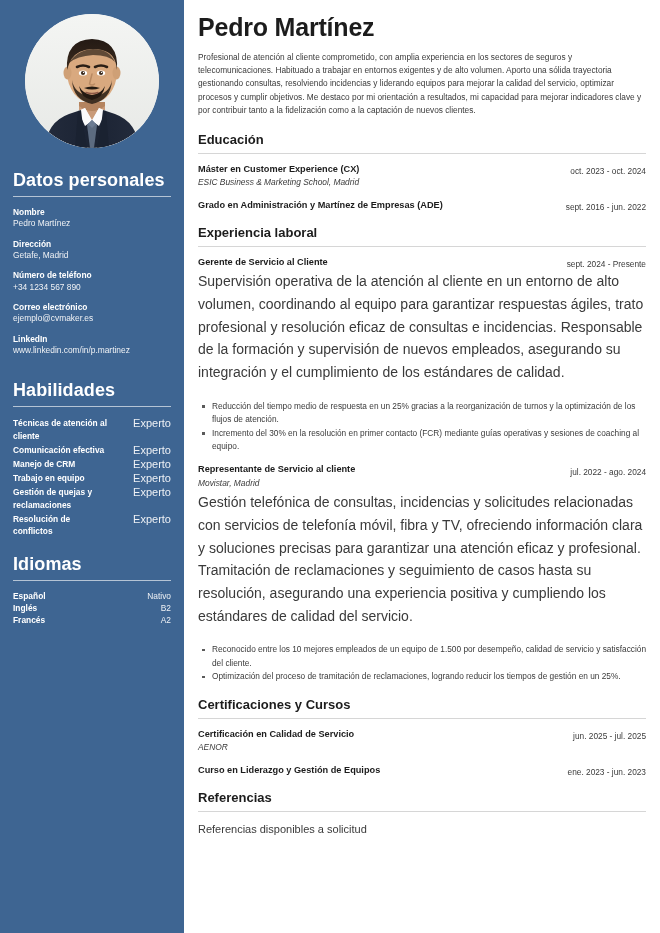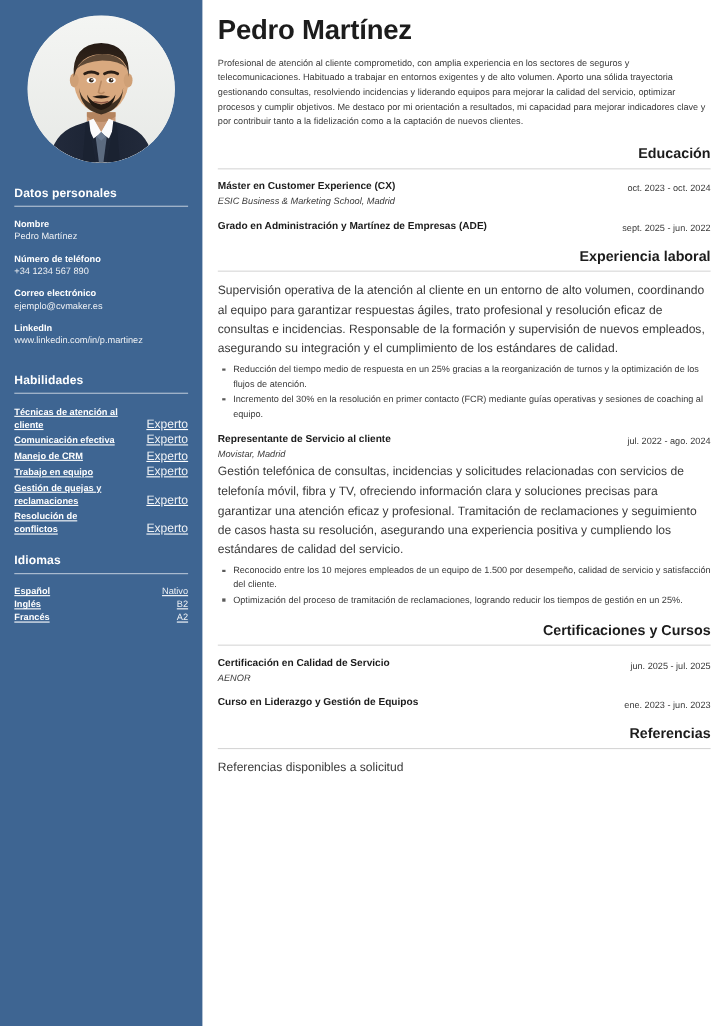--- a/index.html
+++ b/index.html
@@ -150,7 +150,6 @@
     font-weight: bold;
     color: #1c1c1c;
     margin-bottom: 6px;
-    text-align: right;
   }
 
   .sect-rule {

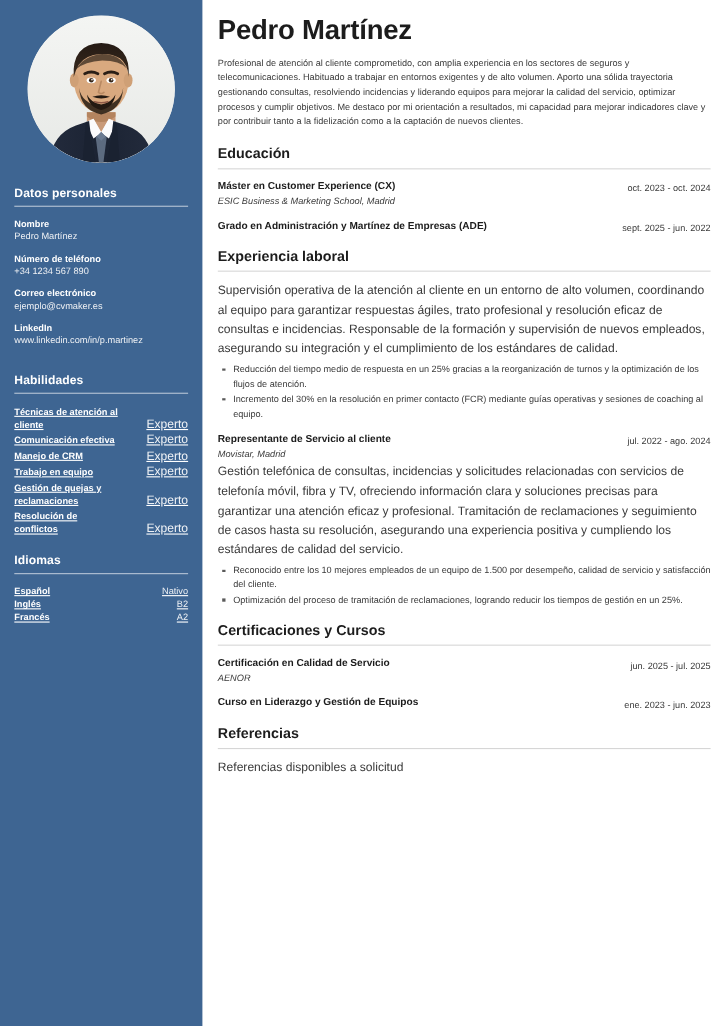--- a/index.html
+++ b/index.html
@@ -50,7 +50,7 @@
   .photo svg { display: block; width: 100%; height: 100%; }
 
   .side-heading {
-    font-size: 11px;
+    font-size: 18px;
     font-weight: bold;
     color: #ffffff;
     letter-spacing: .1px;

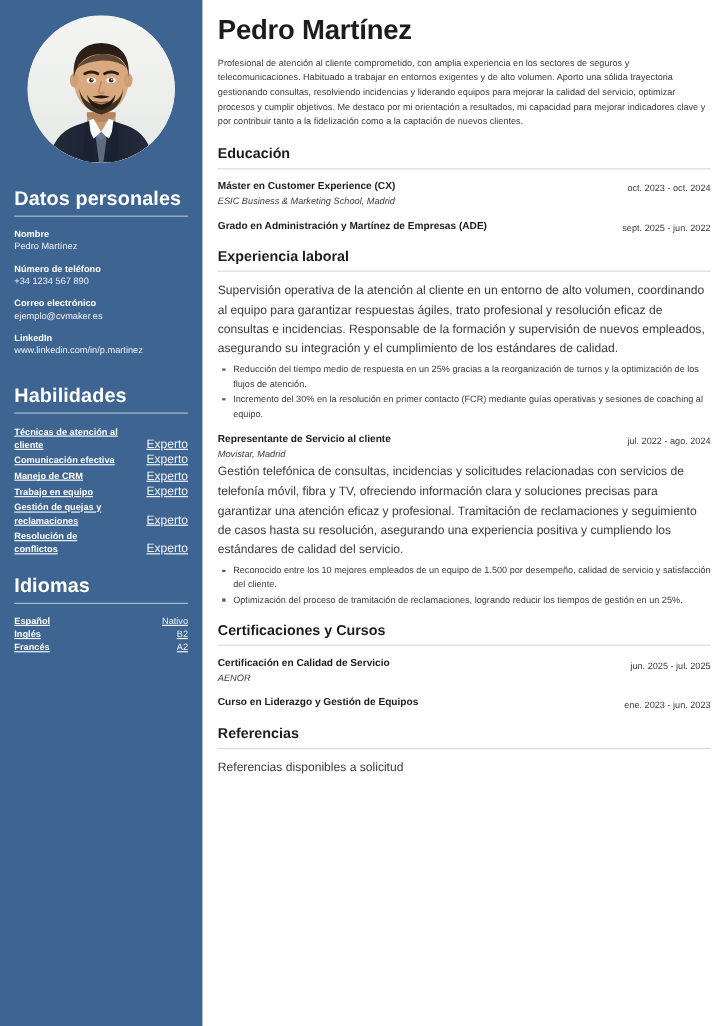--- a/index.html
+++ b/index.html
@@ -402,7 +402,7 @@
       <div class="entry">
         <div class="entry-head">
           <span class="entry-title">Grado en Administración y Martínez de Empresas (ADE)</span>
-          <span class="entry-date">sept. 2025 - jun. 2022</span>
+          <span class="entry-date">sept. 2016 - jun. 2022</span>
         </div>
       </div>
     </section>

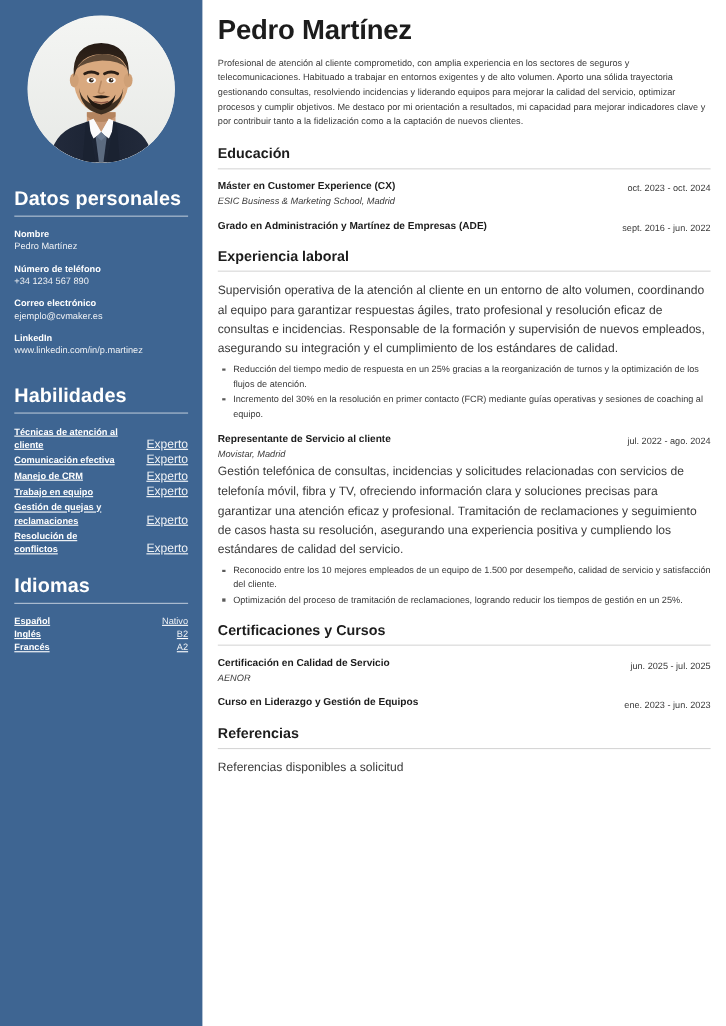--- a/index.html
+++ b/index.html
@@ -315,6 +315,10 @@
         <div class="contact-value">Pedro Martínez</div>
       </div>
       <div class="contact-block">
+        <div class="contact-label">Dirección</div>
+        <div class="contact-value">Getafe, Madrid</div>
+      </div>
+      <div class="contact-block">
         <div class="contact-label">Número de teléfono</div>
         <div class="contact-value">+34 1234 567 890</div>
       </div>

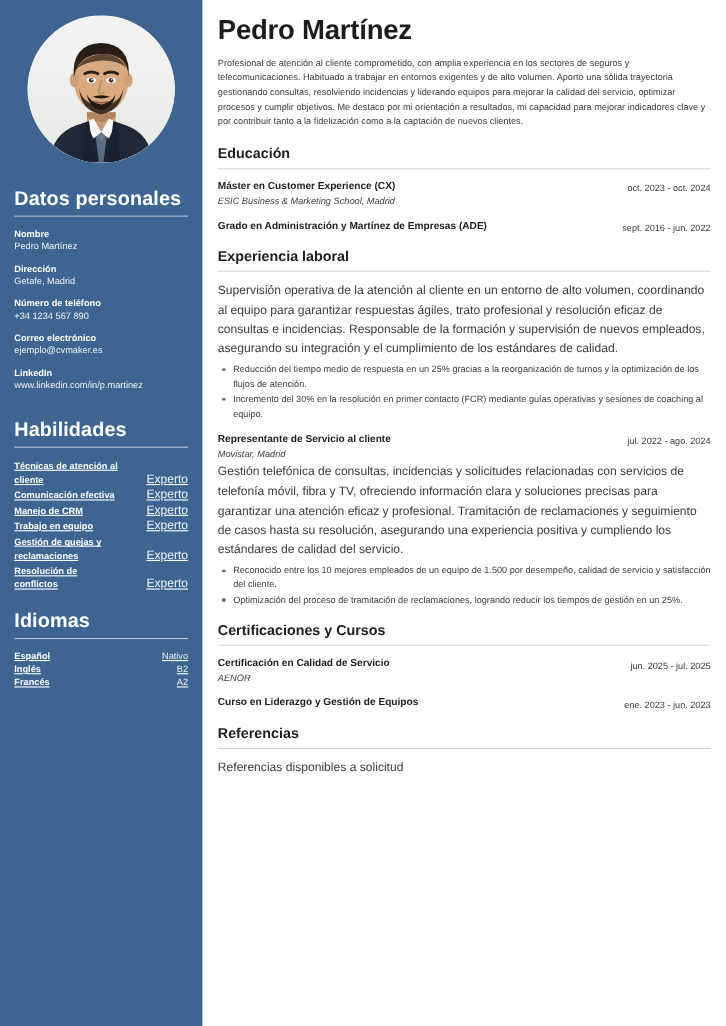--- a/index.html
+++ b/index.html
@@ -416,6 +416,10 @@
       <div class="sect-rule"></div>
 
       <div class="entry">
+        <div class="entry-head">
+          <span class="entry-title">Gerente de Servicio al Cliente</span>
+          <span class="entry-date">sept. 2024 - Presente</span>
+        </div>
         <div class="entry-desc">Supervisión operativa de la atención al cliente en un entorno de alto volumen, coordinando al equipo para garantizar respuestas ágiles, trato profesional y resolución eficaz de consultas e incidencias. Responsable de la formación y supervisión de nuevos empleados, asegurando su integración y el cumplimiento de los estándares de calidad.</div>
         <ul class="bullets">
           <li>Reducción del tiempo medio de respuesta en un 25% gracias a la reorganización de turnos y la optimización de los flujos de atención.</li>

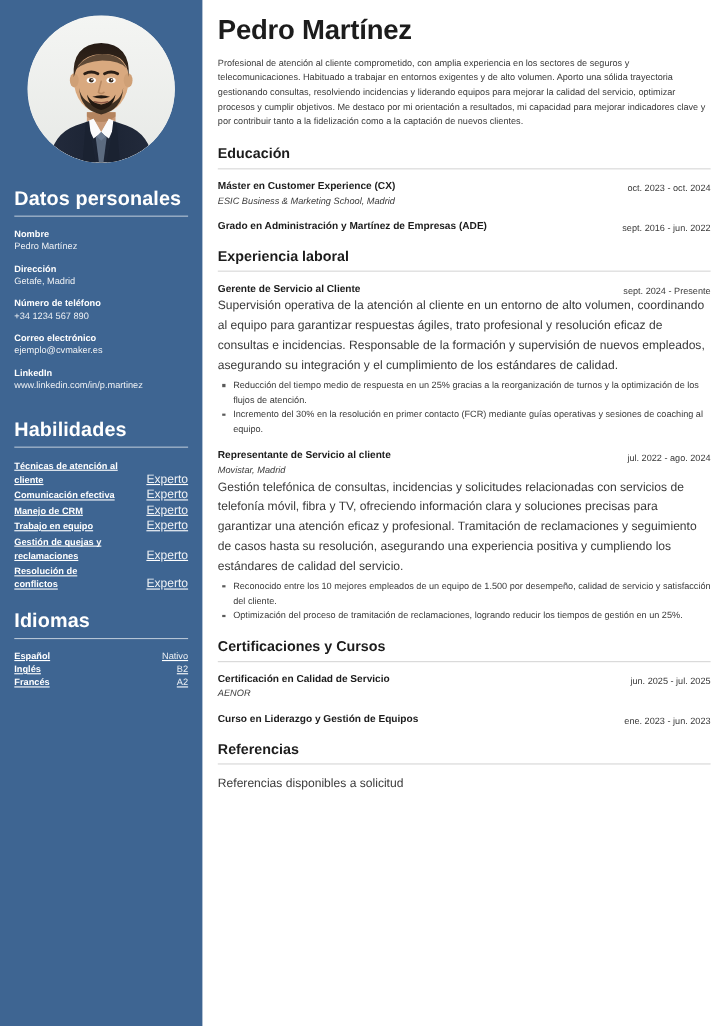--- a/index.html
+++ b/index.html
@@ -191,7 +191,7 @@
   }
 
   .entry-desc {
-    font-size: 11px;
+    font-size: 14px;
     line-height: 1.62;
     color: #3a3a3a;
     margin-top: 1px;

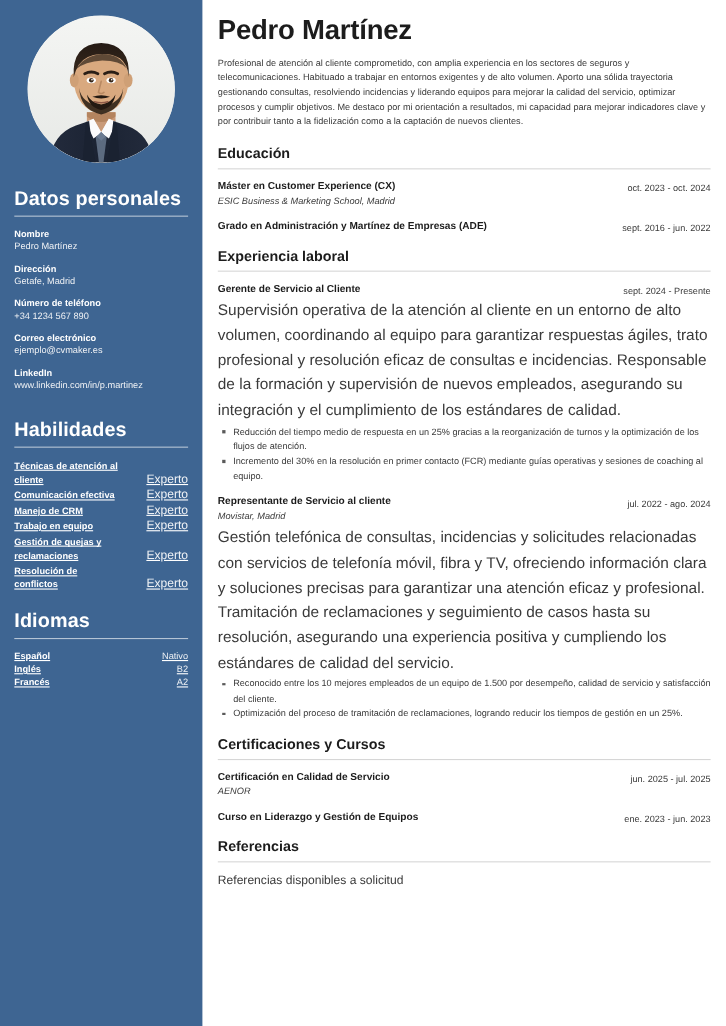--- a/index.html
+++ b/index.html
@@ -199,7 +199,7 @@
 
   .bullets {
     list-style: none;
-    margin-top: 2px;
+    margin-top: 16px;
   }
 
   .bullets li {

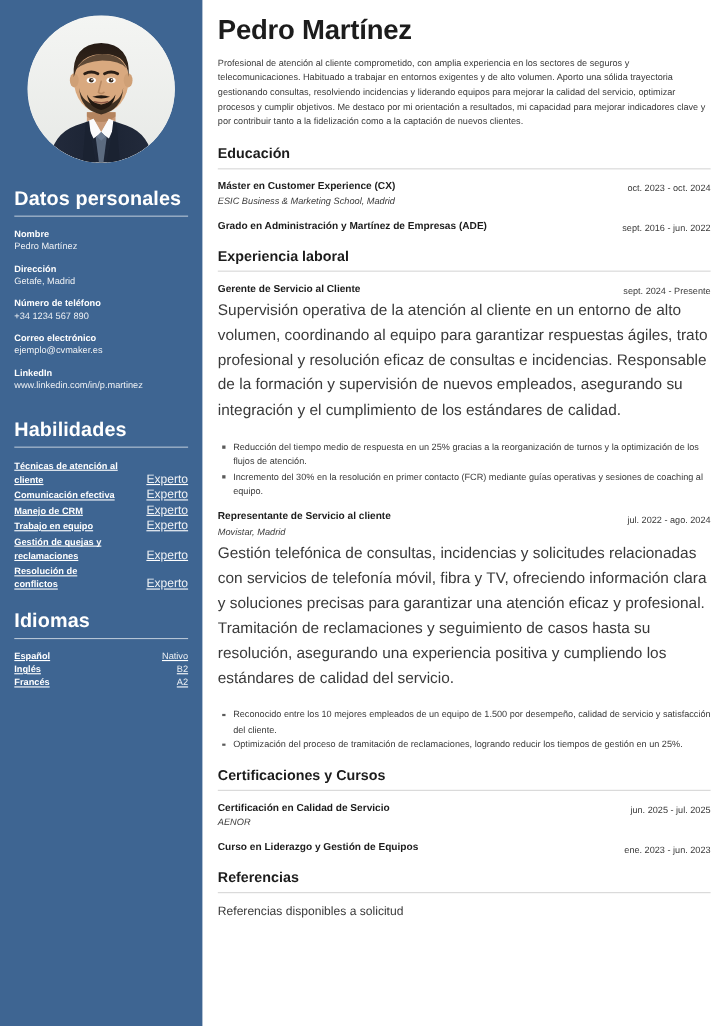--- a/index.html
+++ b/index.html
@@ -83,11 +83,10 @@
 
   .skill-row, .lang-row {
     display: flex;
-    align-items: flex-end;
+    align-items: flex-start;
     justify-content: space-between;
     gap: 6px;
     margin-bottom: 2px;
-    text-decoration: underline;
   }
 
   .skill-name {

